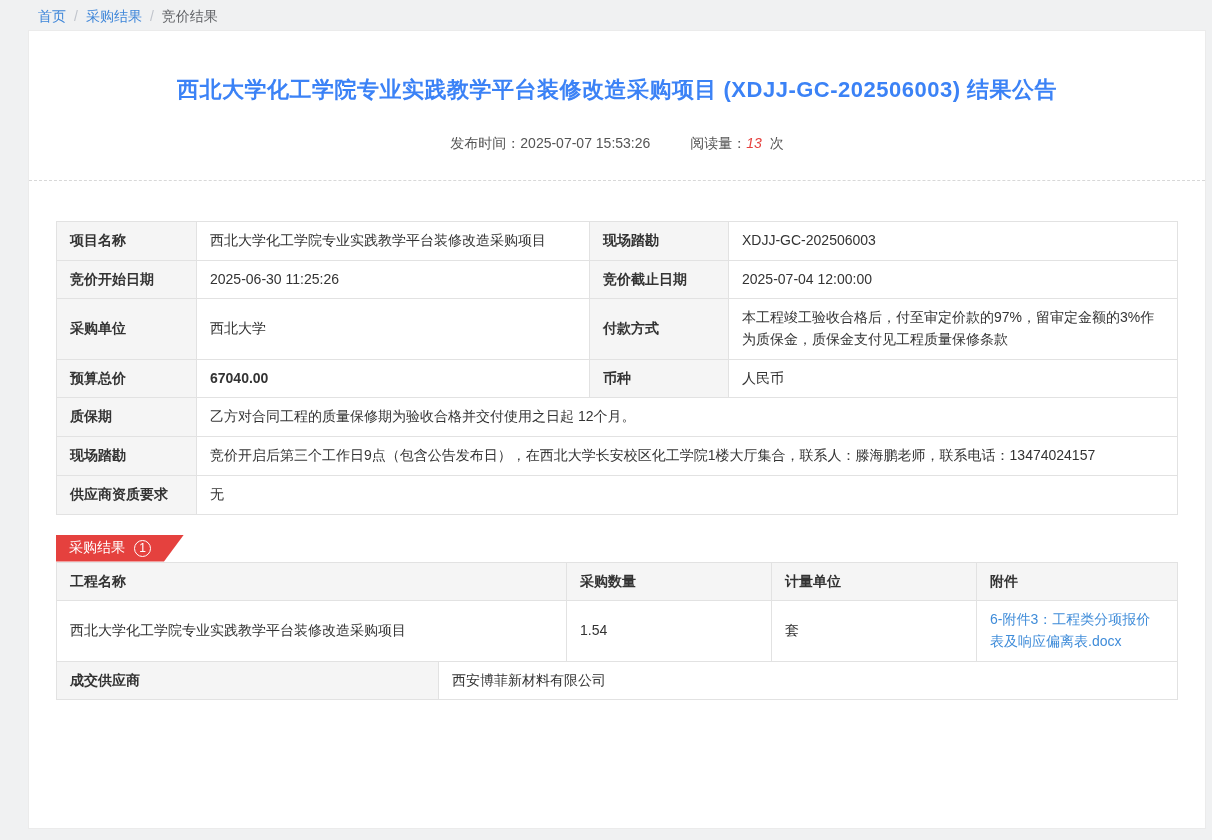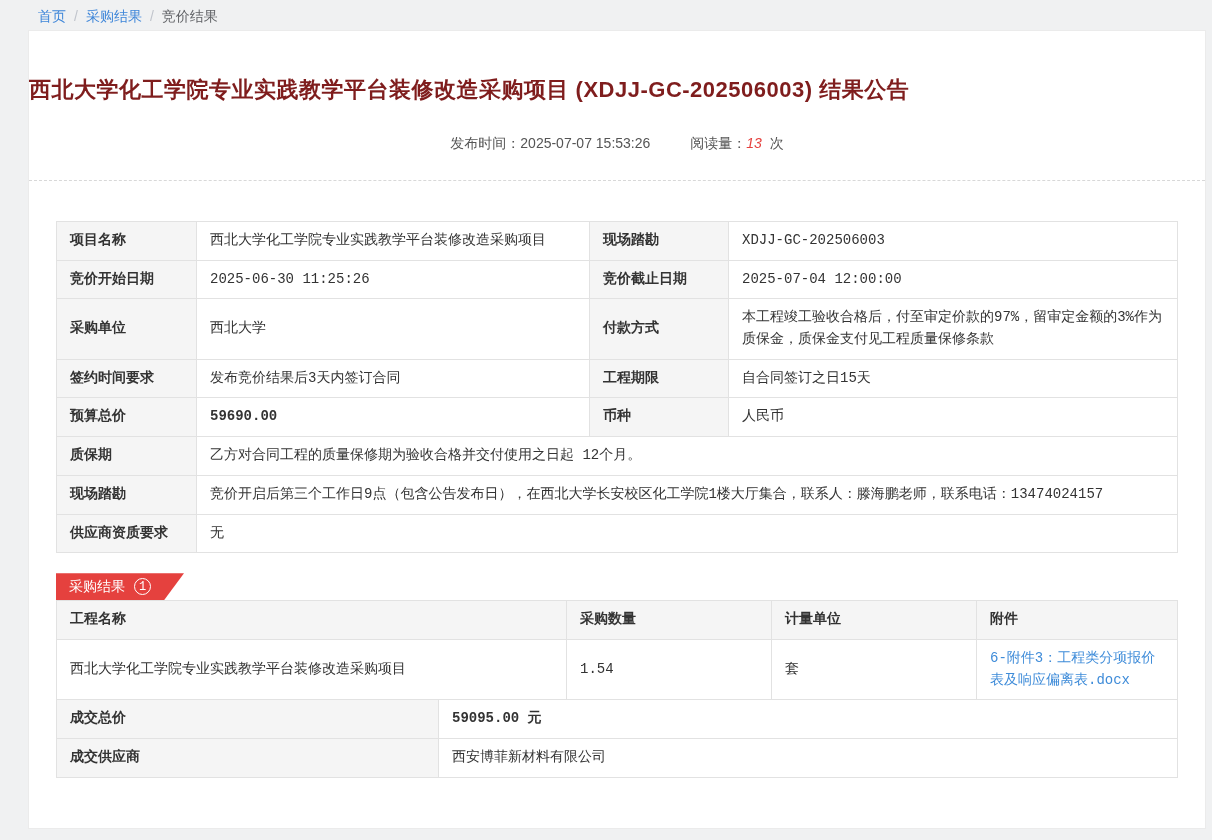--- a/index.html
+++ b/index.html
@@ -28,8 +28,8 @@
   }
 
   .title {
-    margin-top: 44px; 
-    font-size: 22px; font-weight: bold; color: #7f1d1d;
+    margin-top: 44px; text-align: center;
+    font-size: 22px; font-weight: bold; color: #3b82f6;
     letter-spacing: 0.5px;
   }
   .meta {

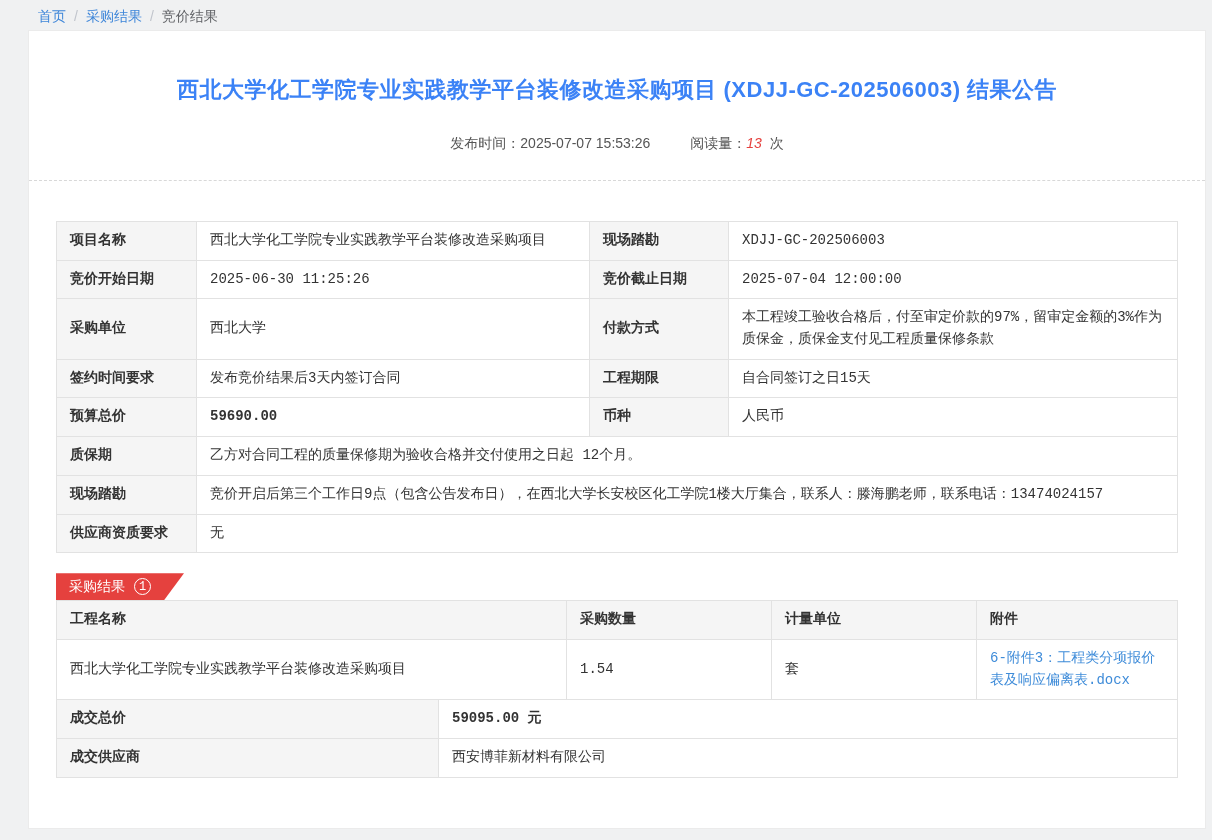--- a/index.html
+++ b/index.html
@@ -45,7 +45,7 @@
     height: 0;
   }
 
-  .content { padding: 40px 27px 0 27px; font-family: Liberation Mono, monospace; }
+  .content { padding: 40px 27px 0 27px; }
 
   table { border-collapse: collapse; width: 100%; table-layout: fixed; }
   td, th {

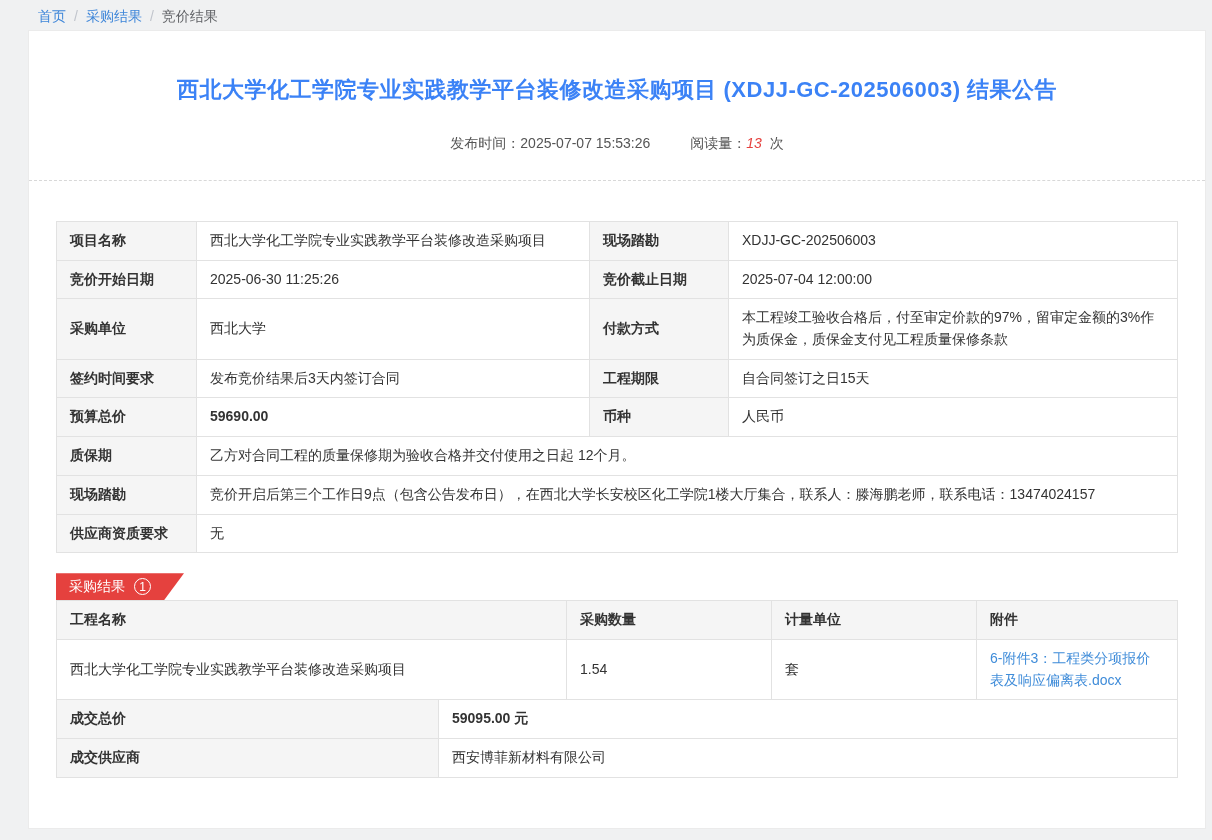--- a/index.html
+++ b/index.html
@@ -141,12 +141,6 @@
           <td class="value">本工程竣工验收合格后，付至审定价款的97%，留审定金额的3%作为质保金，质保金支付见工程质量保修条款</td>
         </tr>
         <tr>
-          <td class="label">签约时间要求</td>
-          <td class="value">发布竞价结果后3天内签订合同</td>
-          <td class="label">工程期限</td>
-          <td class="value">自合同签订之日15天</td>
-        </tr>
-        <tr>
           <td class="label">预算总价</td>
           <td class="value red-text">59690.00</td>
           <td class="label">币种</td>

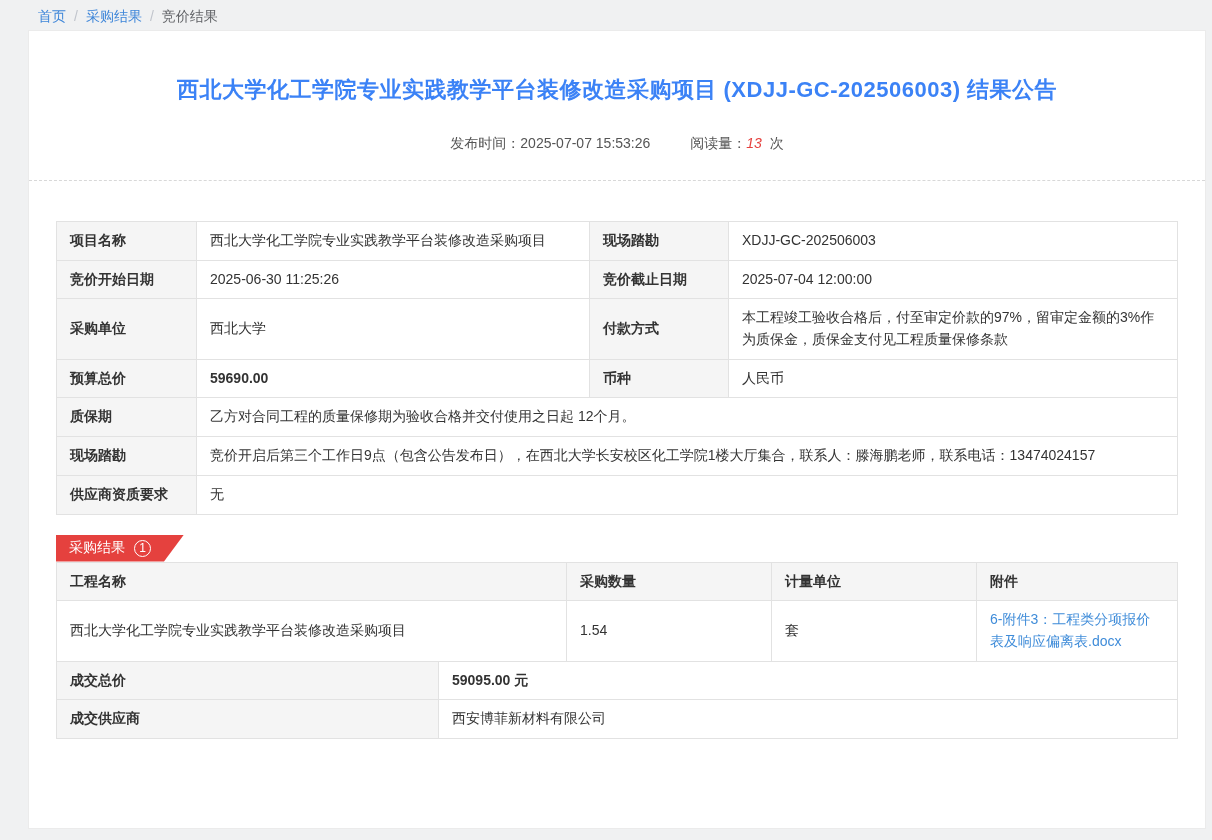--- a/index.html
+++ b/index.html
@@ -142,7 +142,7 @@
         </tr>
         <tr>
           <td class="label">预算总价</td>
-          <td class="value red-text">59690.00</td>
+          <td class="value red-text">67040.00</td>
           <td class="label">币种</td>
           <td class="value">人民币</td>
         </tr>

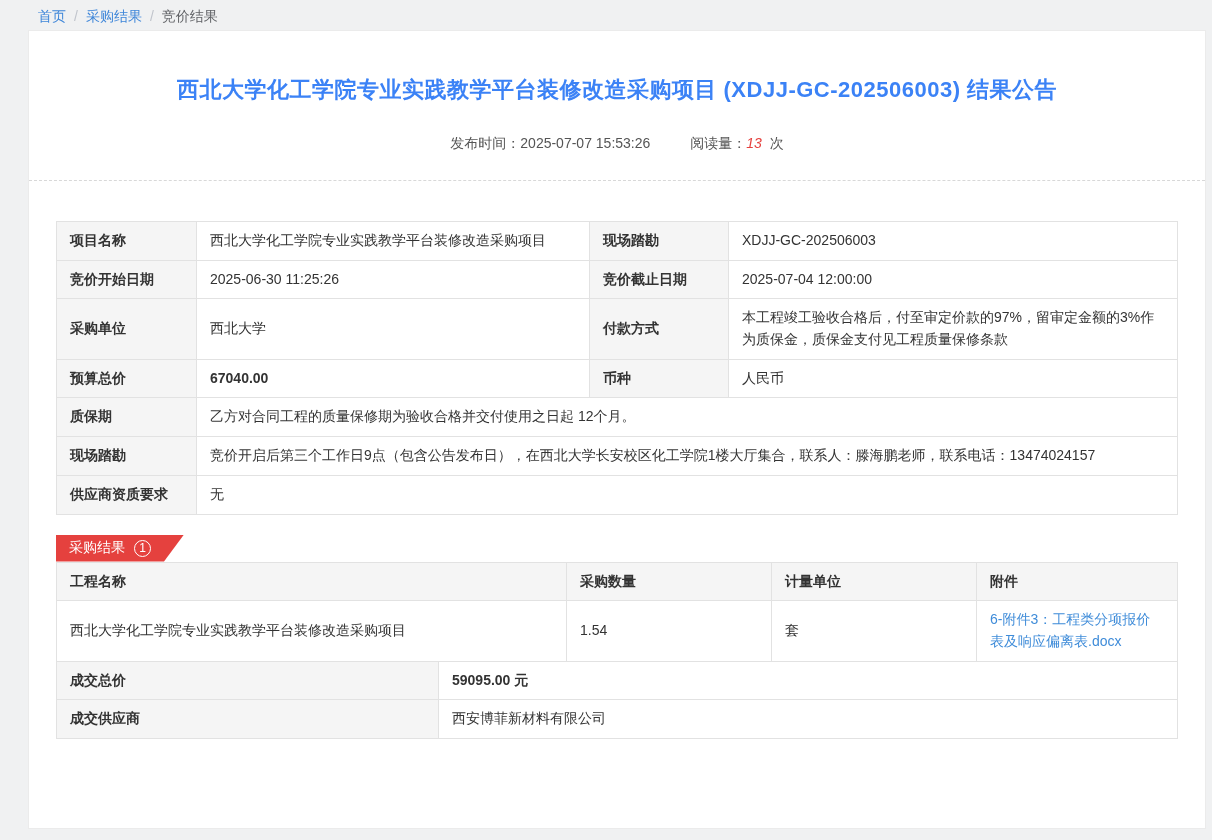--- a/index.html
+++ b/index.html
@@ -195,10 +195,6 @@
             <col>
           </colgroup>
         <tbody>
-            <tr>
-          <td class="label">成交总价</td>
-          <td class="value red-text">59095.00 元</td>
-        </tr>
         <tr>
           <td class="label">成交供应商</td>
           <td class="value">西安博菲新材料有限公司</td>

